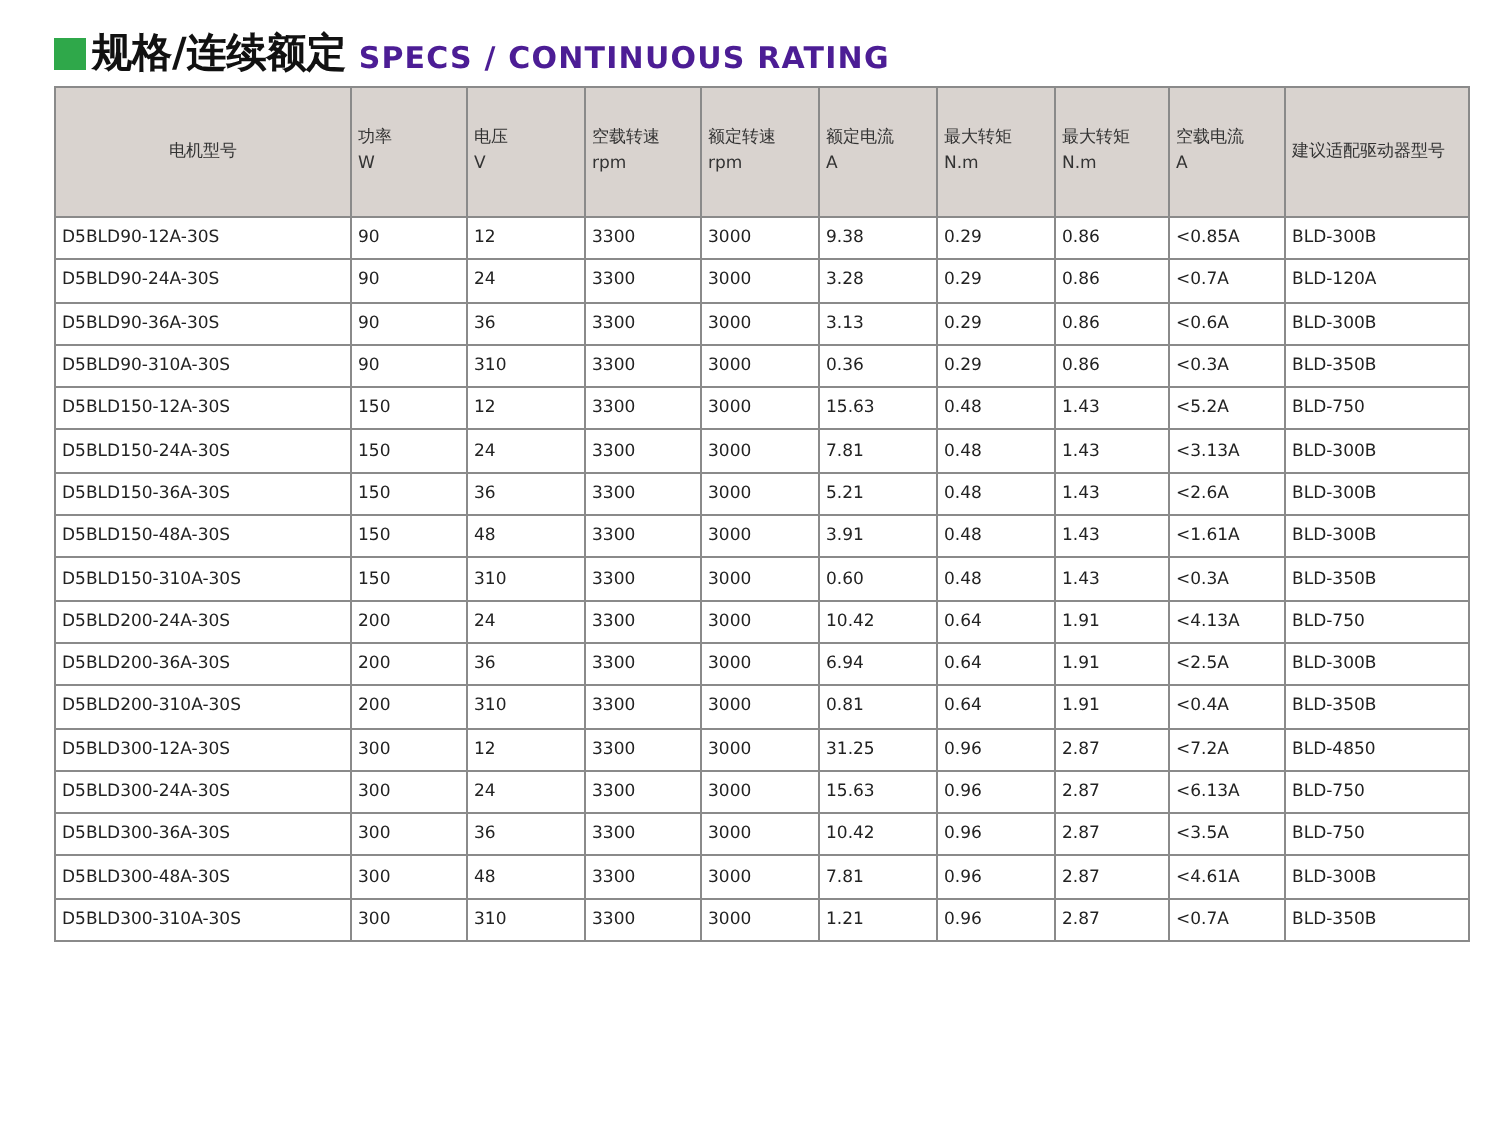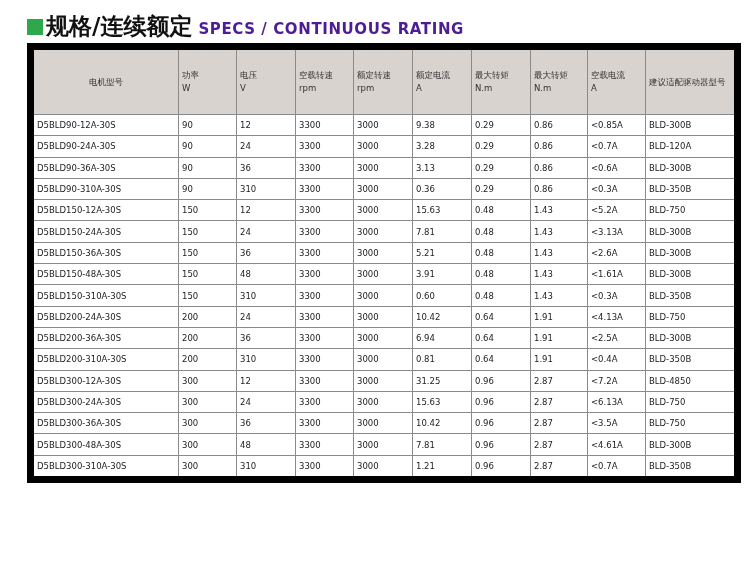--- a/index.html
+++ b/index.html
@@ -7,7 +7,7 @@
          font-family: "DejaVu Sans", "Liberation Sans", sans-serif; color: #222; }
   .title { position: absolute; left: 27px; top: 12px; height: 28px; display: flex; align-items: center; white-space: nowrap; }
   .title .sq { width: 16px; height: 16px; background: #2fa84a; margin-right: 3px; margin-top: 2px; }
-  .title .cn { font-size: 23px; font-weight: bold; color: #111; letter-spacing: 0px; }
+  .title .cn { font-size: 20px; font-weight: bold; color: #111; letter-spacing: 0px; }
   .title .en { font-size: 15px; font-weight: bold; color: #4c1d95; margin-left: 6px; margin-top: 6px; letter-spacing: 0.6px; }
   table.spec { position: absolute; left: 27px; top: 43px; width: 707px; border-collapse: collapse;
                font-size: 8.5px; table-layout: fixed; }

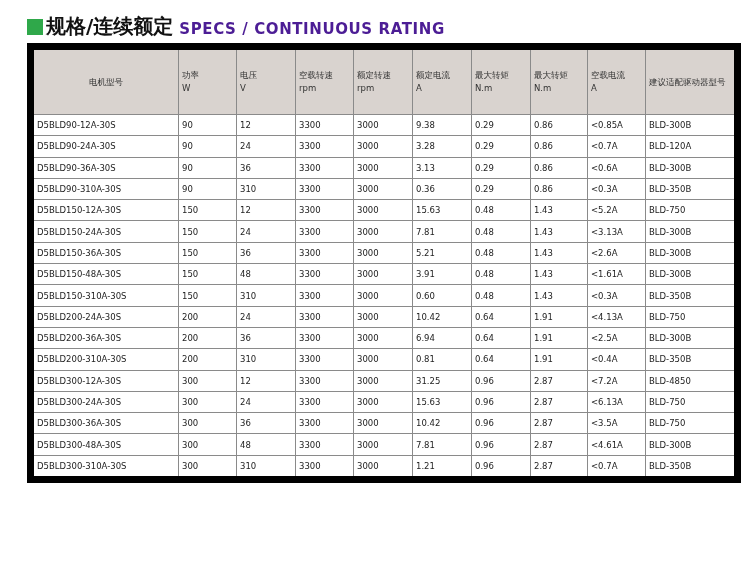--- a/index.html
+++ b/index.html
@@ -15,7 +15,7 @@
   table.spec th { background: #d9d3cf; height: 64px; font-weight: normal; vertical-align: middle; line-height: 13px; color: #333; }
   table.spec th.model { text-align: center; padding: 0; }
   table.spec td { height: 20.3px; color: #222; }
-  table.spec { border: 7px solid #000000; }
+  table.spec { border: 1px solid #000000; }
 </style>
 </head>
 <body>

